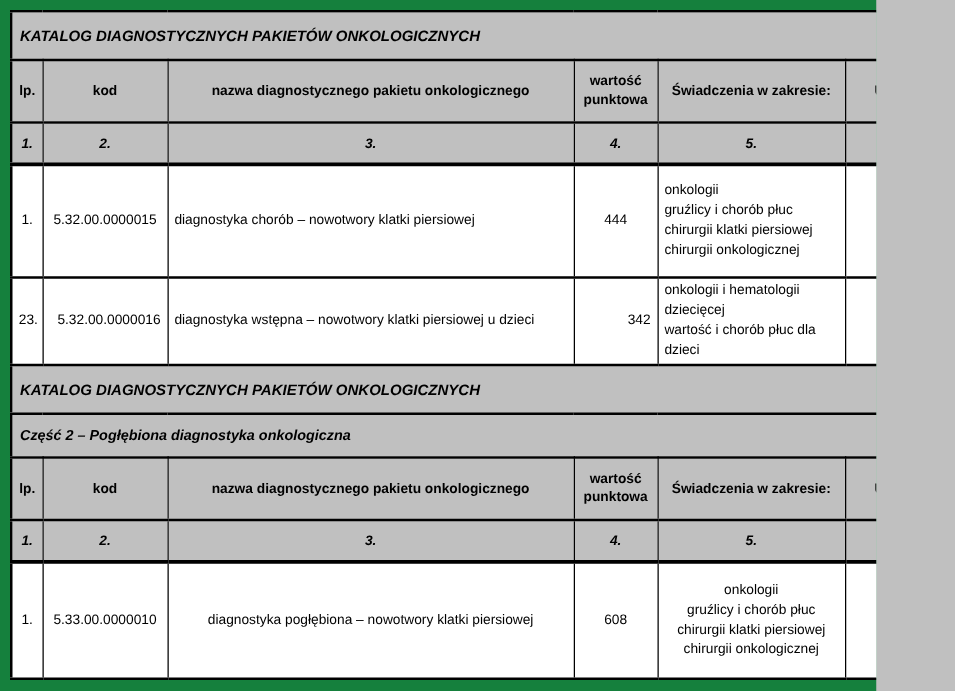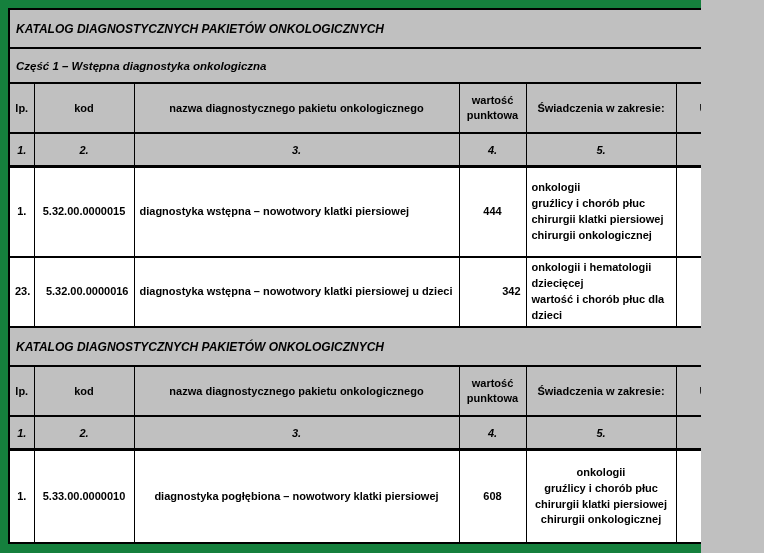--- a/index.html
+++ b/index.html
@@ -100,9 +100,6 @@
         <tr class="title-row">
       <td colspan="6">KATALOG DIAGNOSTYCZNYCH PAKIETÓW ONKOLOGICZNYCH</td>
     </tr>
-    <tr class="part-row">
-      <td colspan="6">Część 1 – Wstępna diagnostyka onkologiczna</td>
-    </tr>
     <tr class="header-row">
       <th>lp.</th>
       <th>kod</th>

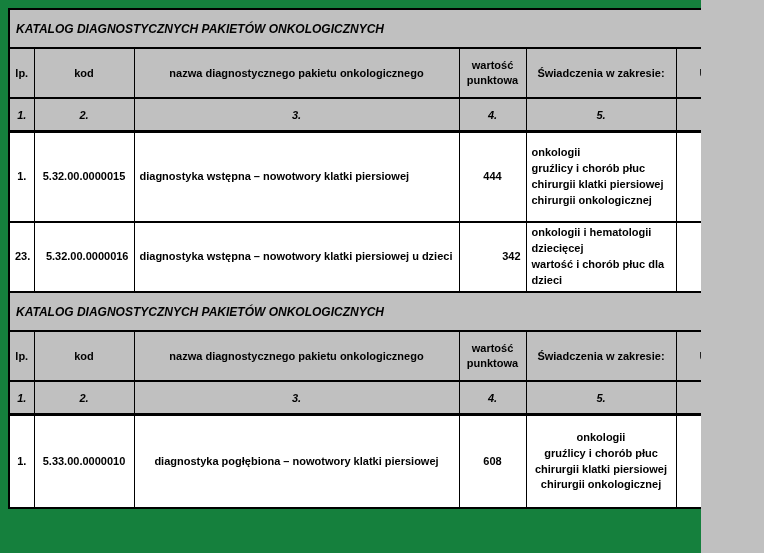--- a/index.html
+++ b/index.html
@@ -34,7 +34,6 @@
     padding: 2px 5px;
     vertical-align: middle;
     overflow: hidden;
-    font-weight: bold;
   }
   
   tr.title-row td {

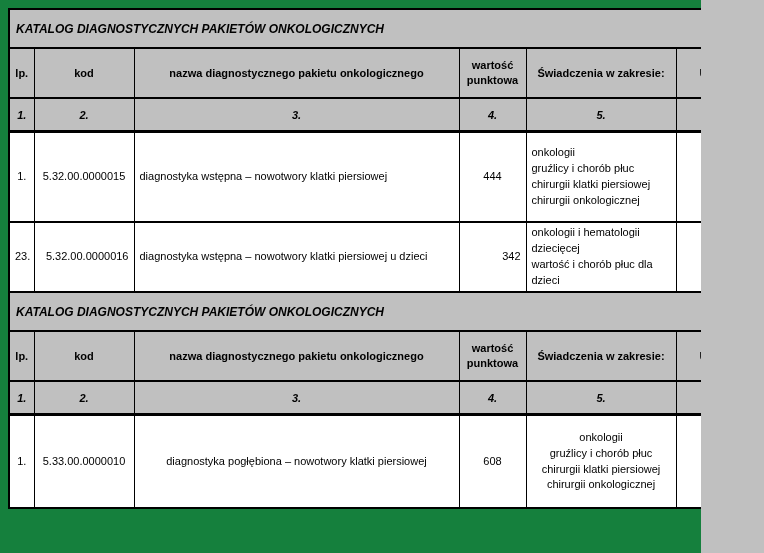--- a/index.html
+++ b/index.html
@@ -118,7 +118,7 @@
     <tr class="data-row row-tall">
       <td>1.</td>
       <td>5.32.00.0000015</td>
-      <td class="left">diagnostyka wstępna – nowotwory klatki piersiowej</td>
+      <td class="left">diagnostyka chorób – nowotwory klatki piersiowej</td>
       <td>444</td>
       <td class="multiline left">onkologii
 gruźlicy i chorób płuc

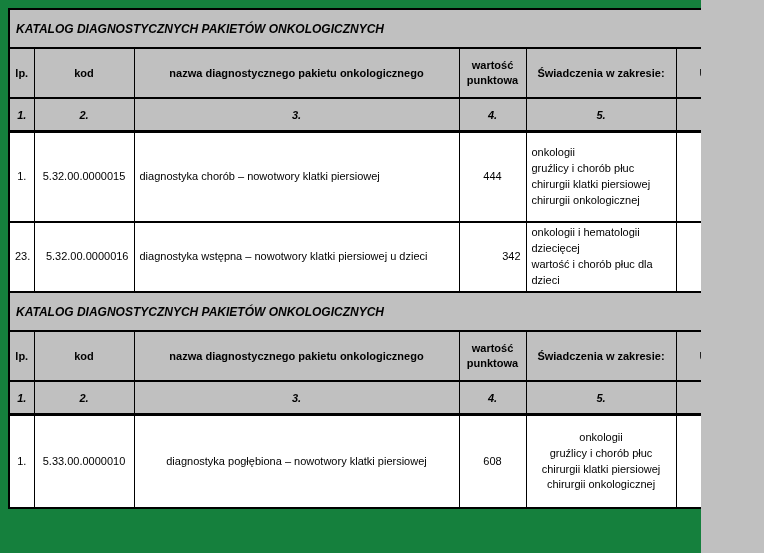--- a/index.html
+++ b/index.html
@@ -139,6 +139,9 @@
     <tr class="title-row">
       <td colspan="6">KATALOG DIAGNOSTYCZNYCH PAKIETÓW ONKOLOGICZNYCH</td>
     </tr>
+    <tr class="part-row">
+      <td colspan="6">Część 2 – Pogłębiona diagnostyka onkologiczna</td>
+    </tr>
     <tr class="header-row">
       <th>lp.</th>
       <th>kod</th>

